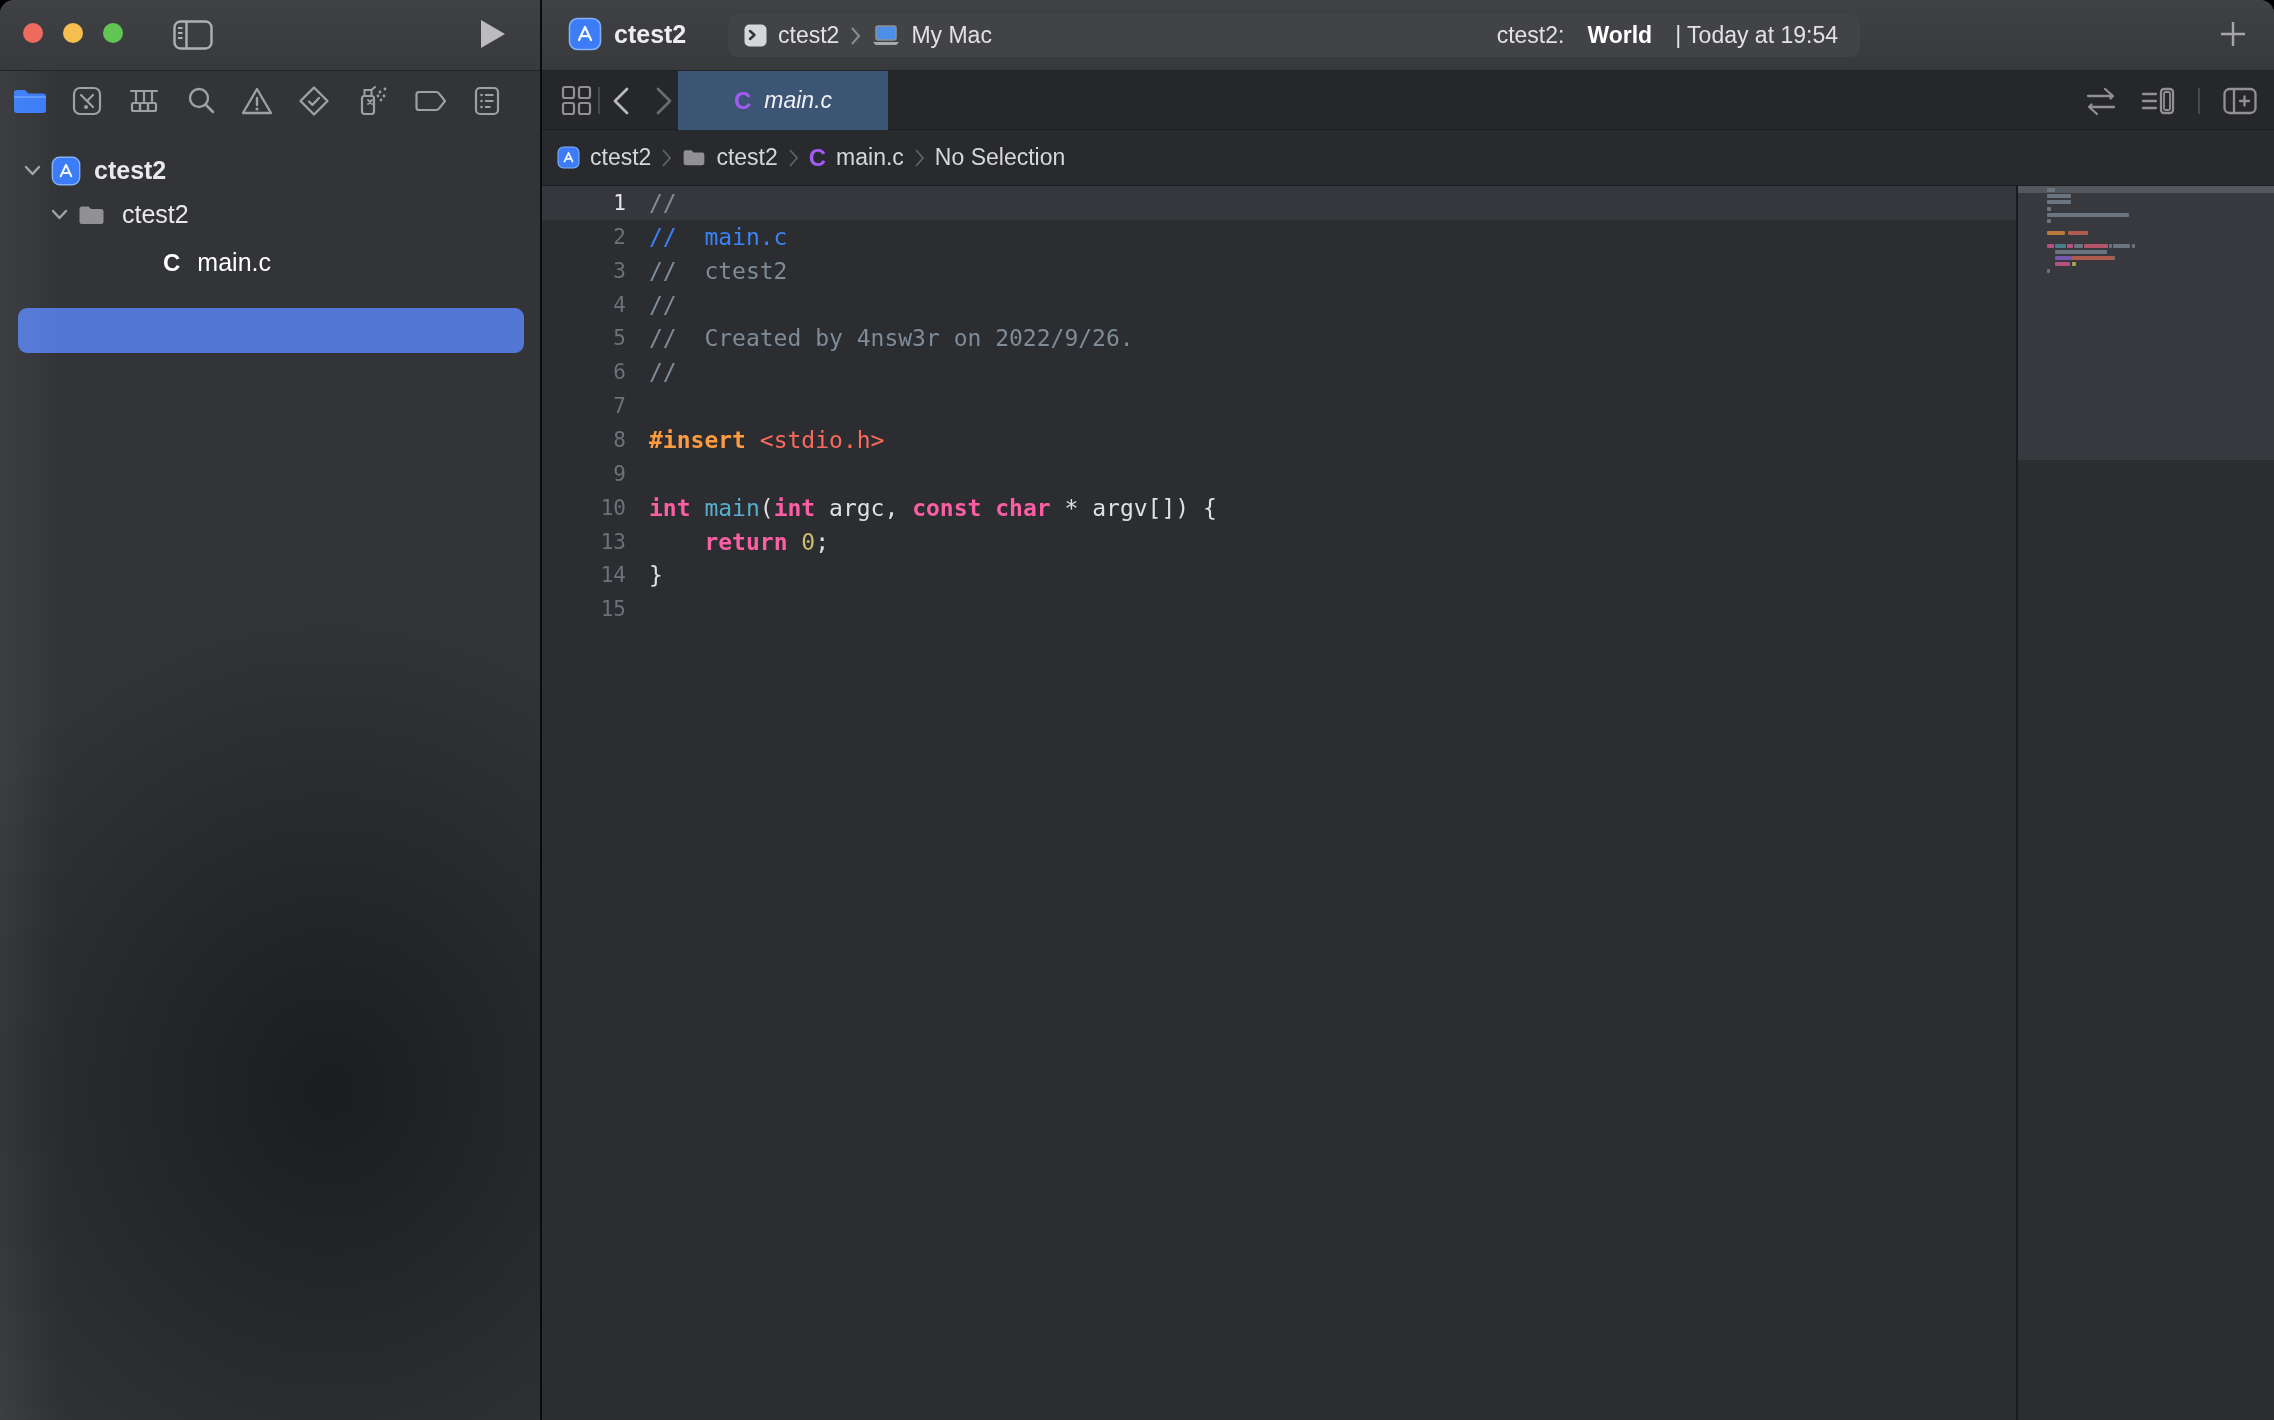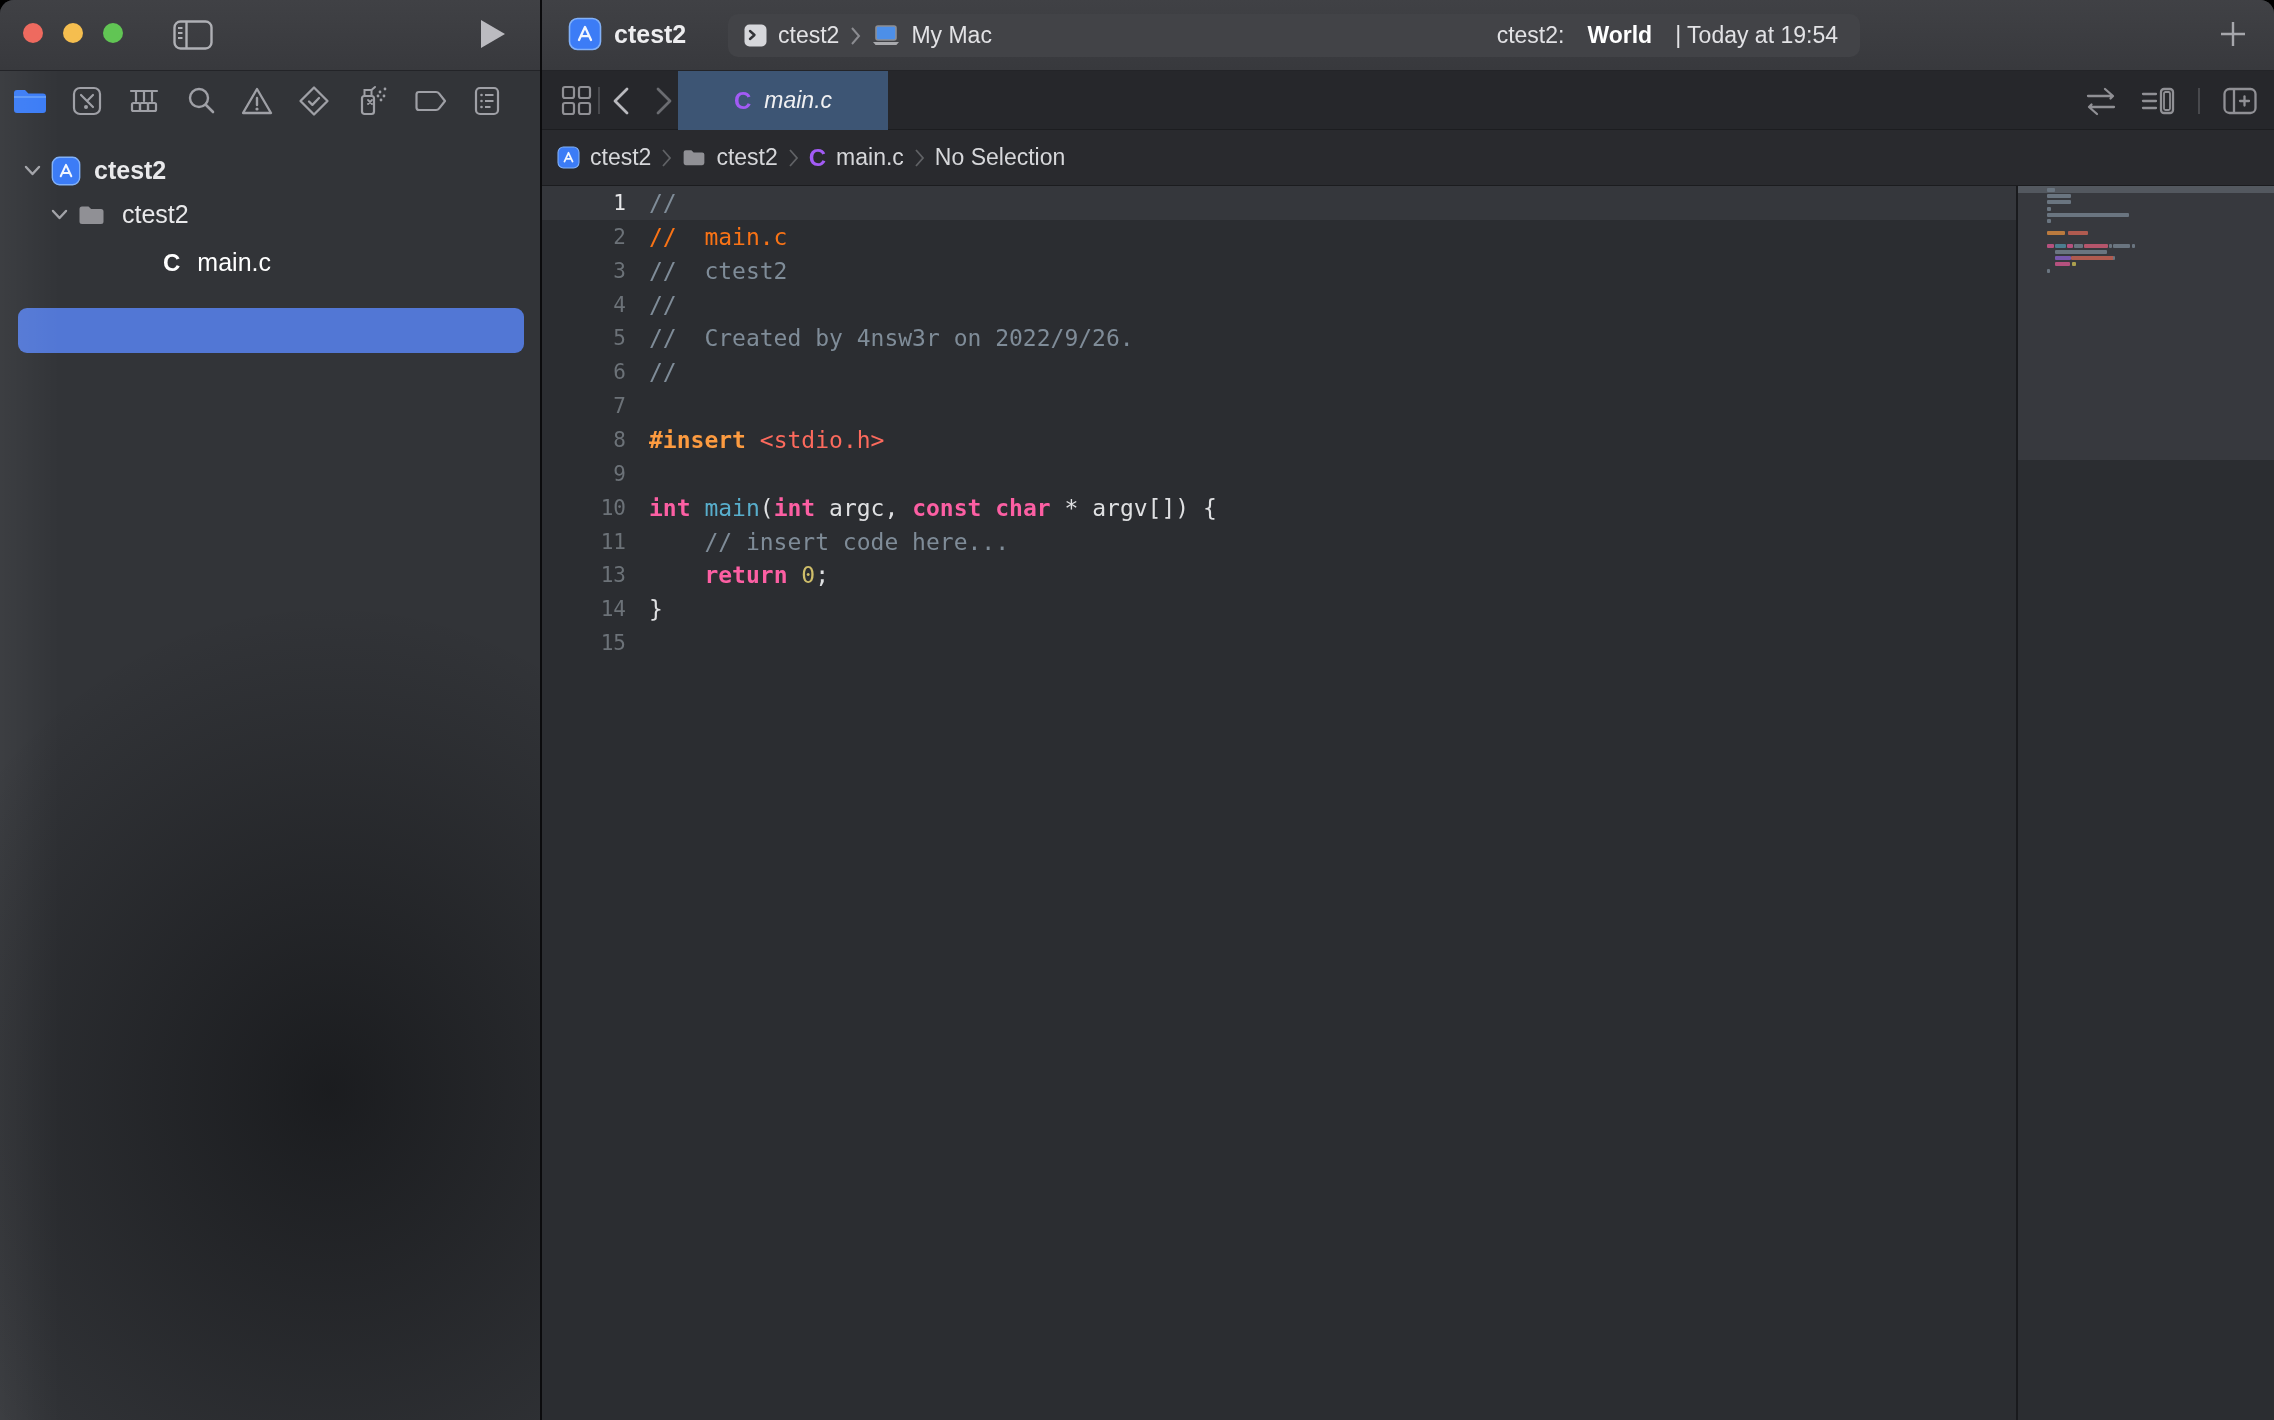--- a/index.html
+++ b/index.html
@@ -309,7 +309,7 @@
         </div>
         <div class="crow">
           <span class="ln">2</span>
-          <span class="ct"><span style="color: #f97316;">//  main.c</span></span>
+          <span class="ct"><span style="color: #3b82f6;">//  main.c</span></span>
         </div>
         <div class="crow">
           <span class="ln">3</span>

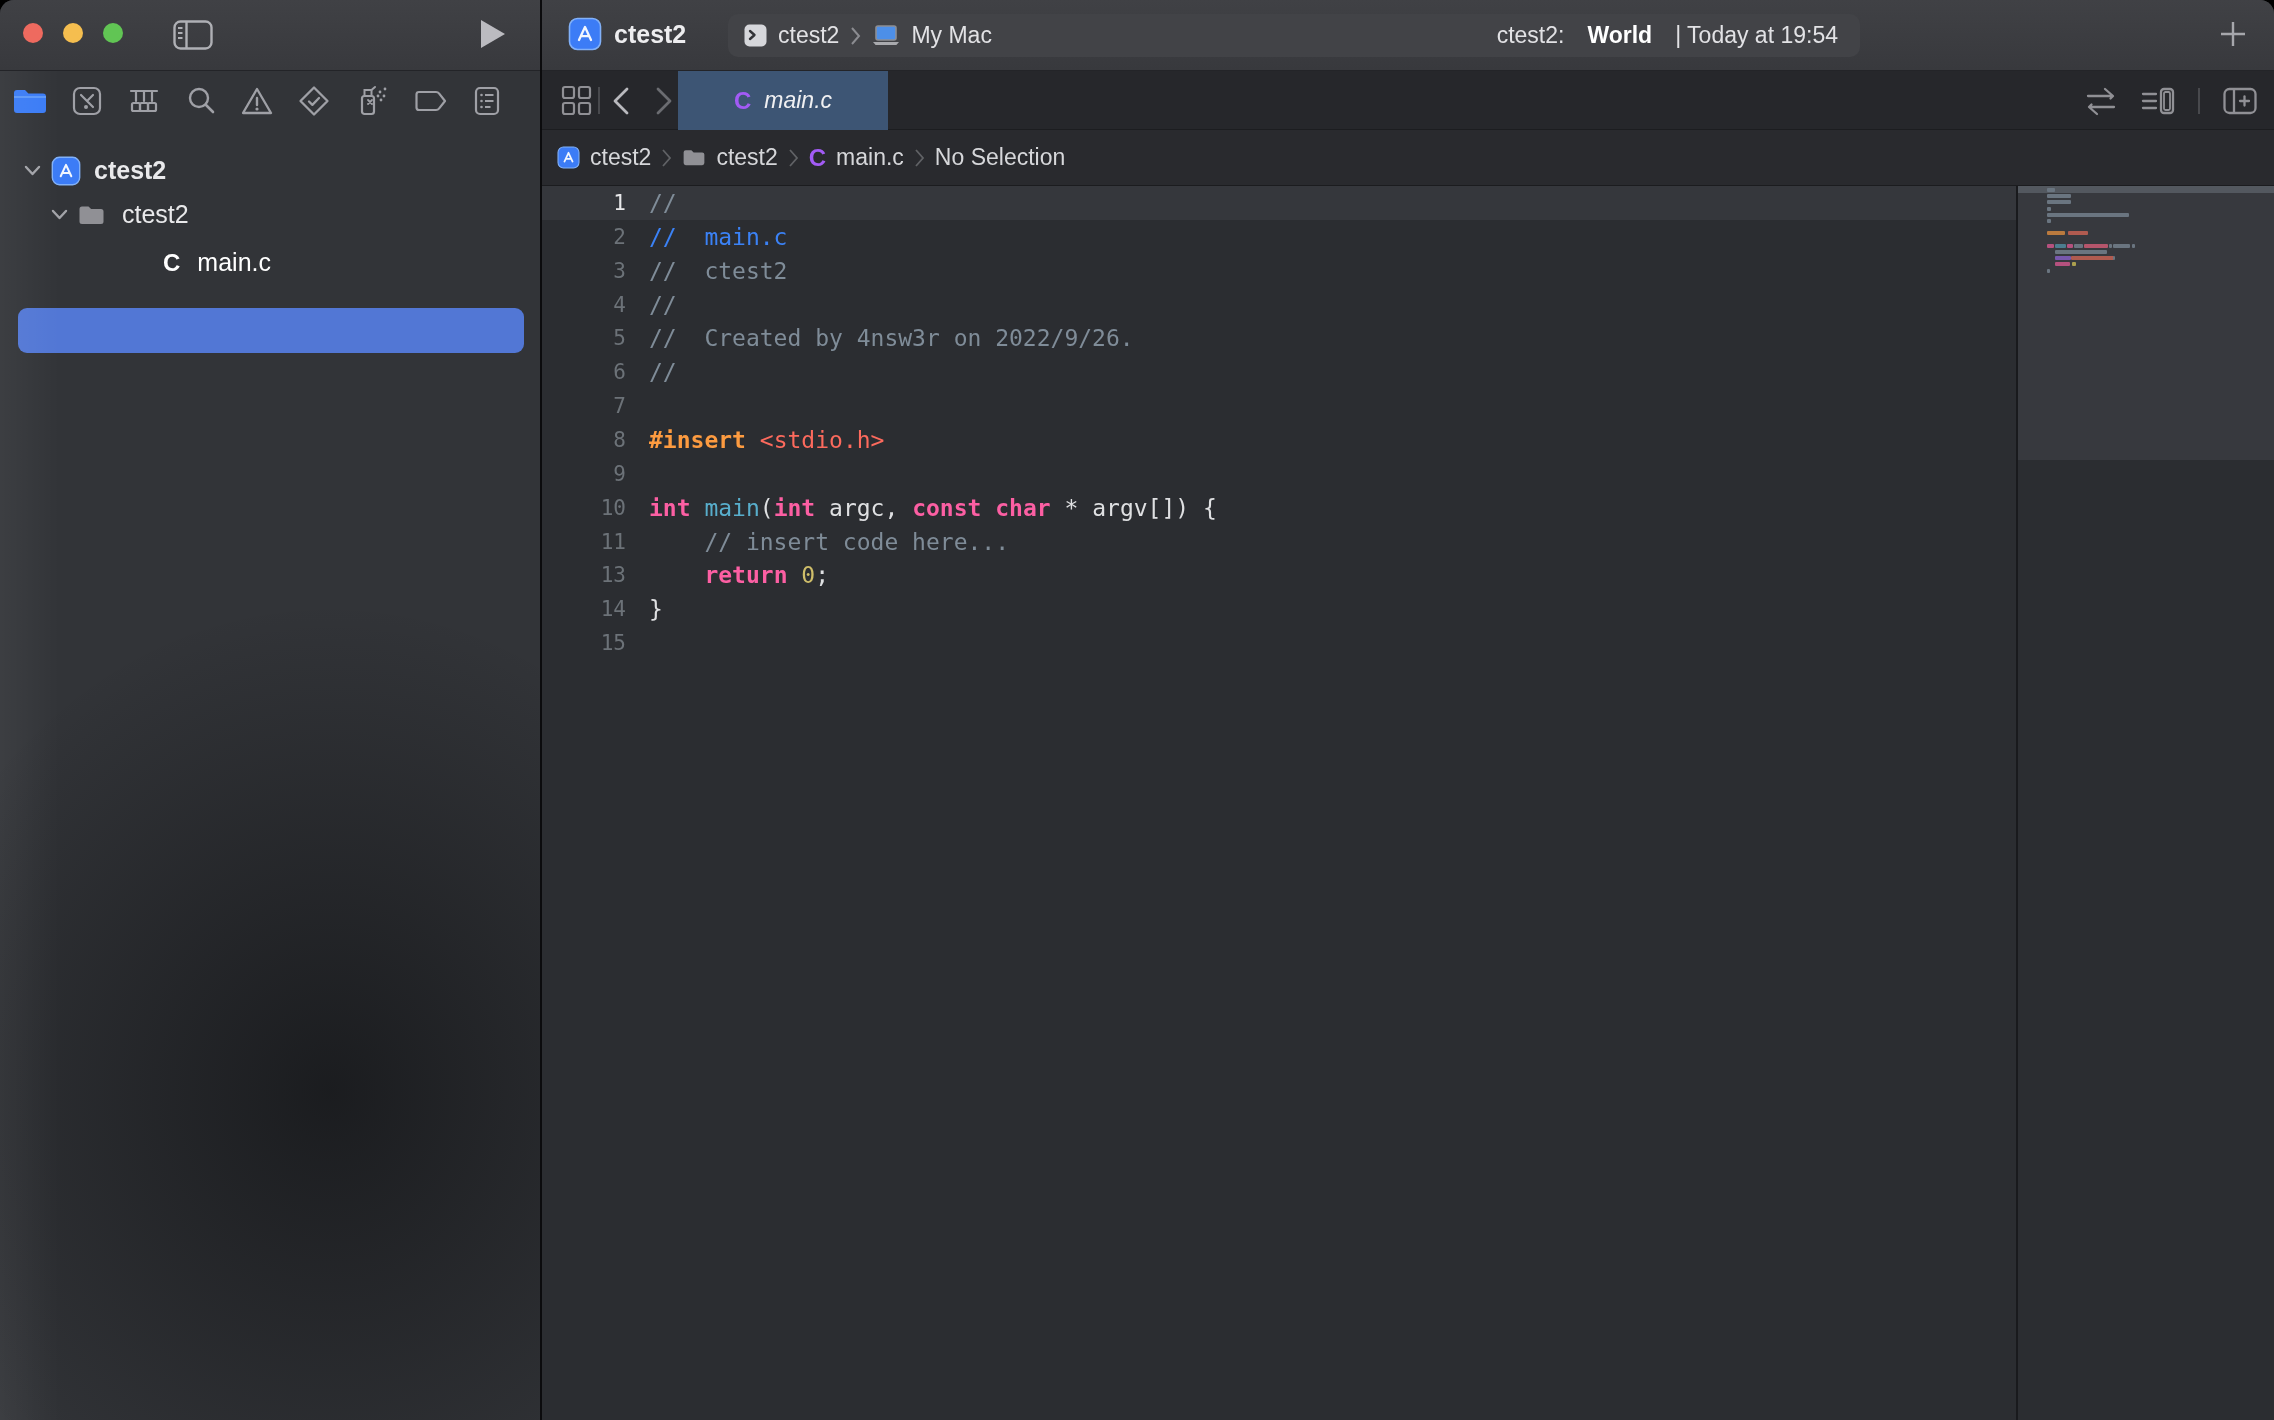--- a/index.html
+++ b/index.html
@@ -344,10 +344,6 @@
           <span class="ct"><span style="color: rgb(252, 95, 163); font-weight: bold;">int</span><span style="color: rgb(223, 224, 226);"> </span><span style="color: rgb(88, 174, 204);">main</span><span style="color: rgb(223, 224, 226);">(</span><span style="color: rgb(252, 95, 163); font-weight: bold;">int</span><span style="color: rgb(223, 224, 226);"> argc, </span><span style="color: rgb(252, 95, 163); font-weight: bold;">const</span><span style="color: rgb(223, 224, 226);"> </span><span style="color: rgb(252, 95, 163); font-weight: bold;">char</span><span style="color: rgb(223, 224, 226);"> * argv[]) {</span></span>
         </div>
         <div class="crow">
-          <span class="ln">11</span>
-          <span class="ct"><span style="color: rgb(127, 140, 152);">    // insert code here...</span></span>
-        </div>
-        <div class="crow">
           <span class="ln">13</span>
           <span class="ct"><span style="color: rgb(223, 224, 226);">    </span><span style="color: rgb(252, 95, 163); font-weight: bold; margin-top: 39px;">return</span><span style="color: rgb(223, 224, 226);"> </span><span style="color: rgb(207, 190, 106);">0</span><span style="color: rgb(223, 224, 226);">;</span></span>
         </div>

